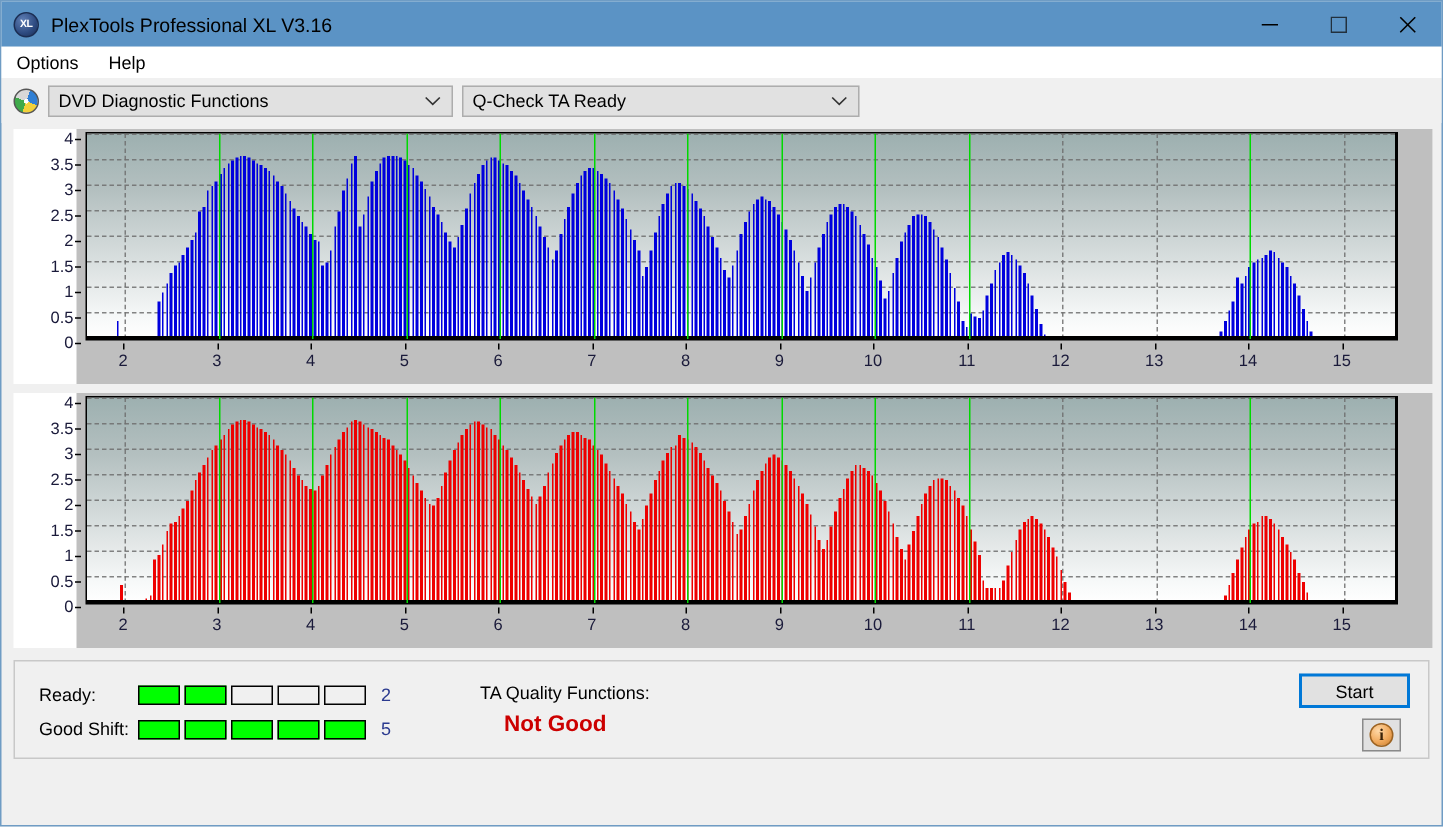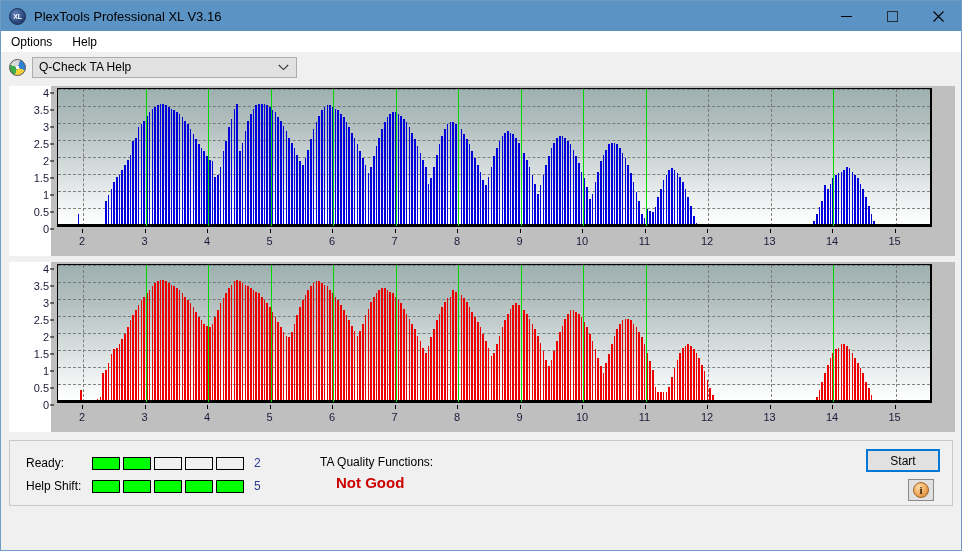--- a/index.html
+++ b/index.html
@@ -402,6 +402,14 @@
 
   <div class="selectbar">
     <div class="drive-icon"></div>
+    <div class="combo combo-2">
+      <span>DVD Diagnostic Functions</span>
+      <span class="caret">
+        <svg width="11" height="7" viewBox="0 0 11 7">
+            <polyline points="0.8,1 5.5,5.6 10.2,1" fill="none" stroke="#333" stroke-width="1.1"></polyline>
+          </svg>
+      </span>
+    </div>
     <div class="combo combo-3">
       <span>Q-Check TA Help</span>
       <span class="caret">

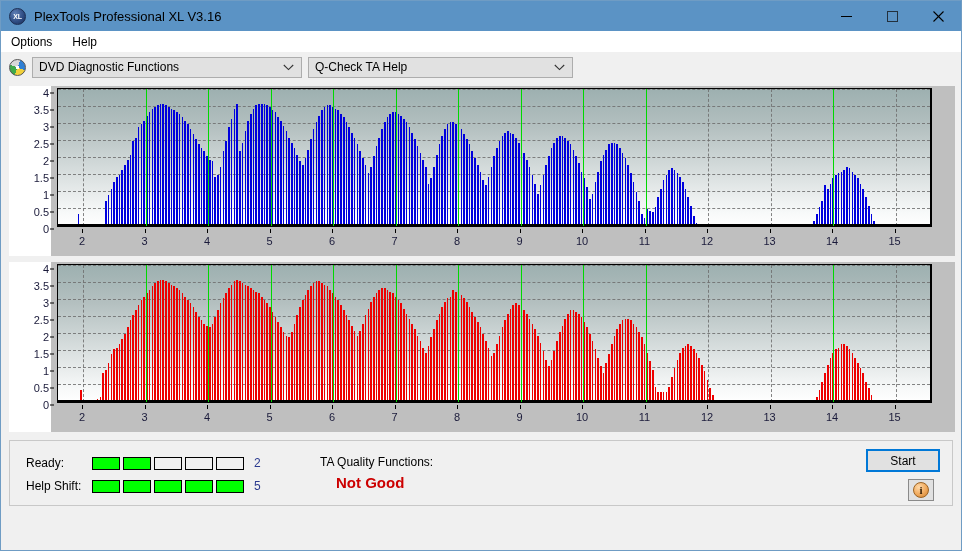--- a/index.html
+++ b/index.html
@@ -411,7 +411,7 @@
       </span>
     </div>
     <div class="combo combo-3">
-      <span>Q-Check TA Help</span>
+      <span>Q-Check TA Ready</span>
       <span class="caret">
         <svg width="11" height="7" viewBox="0 0 11 7">
             <polyline points="0.8,1 5.5,5.6 10.2,1" fill="none" stroke="#333" stroke-width="1.1"></polyline>

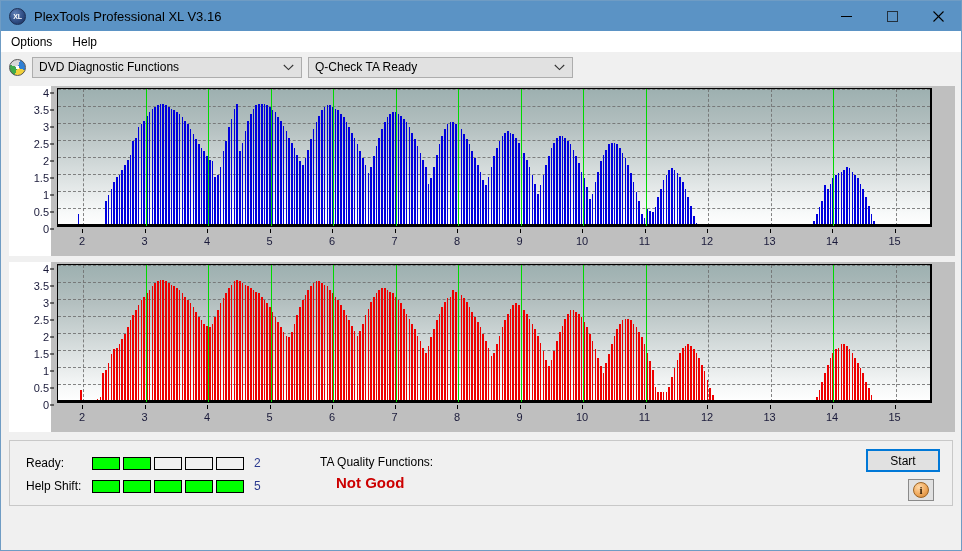--- a/index.html
+++ b/index.html
@@ -1081,7 +1081,7 @@
       <span class="metric-value">2</span>
     </div>
     <div class="metric-row" style="left:16px; top:37px;">
-      <span class="metric-label">Help Shift:</span>
+      <span class="metric-label">Good Shift:</span>
       <span class="meter">
           <span class="seg on"></span>
           <span class="seg on"></span>

